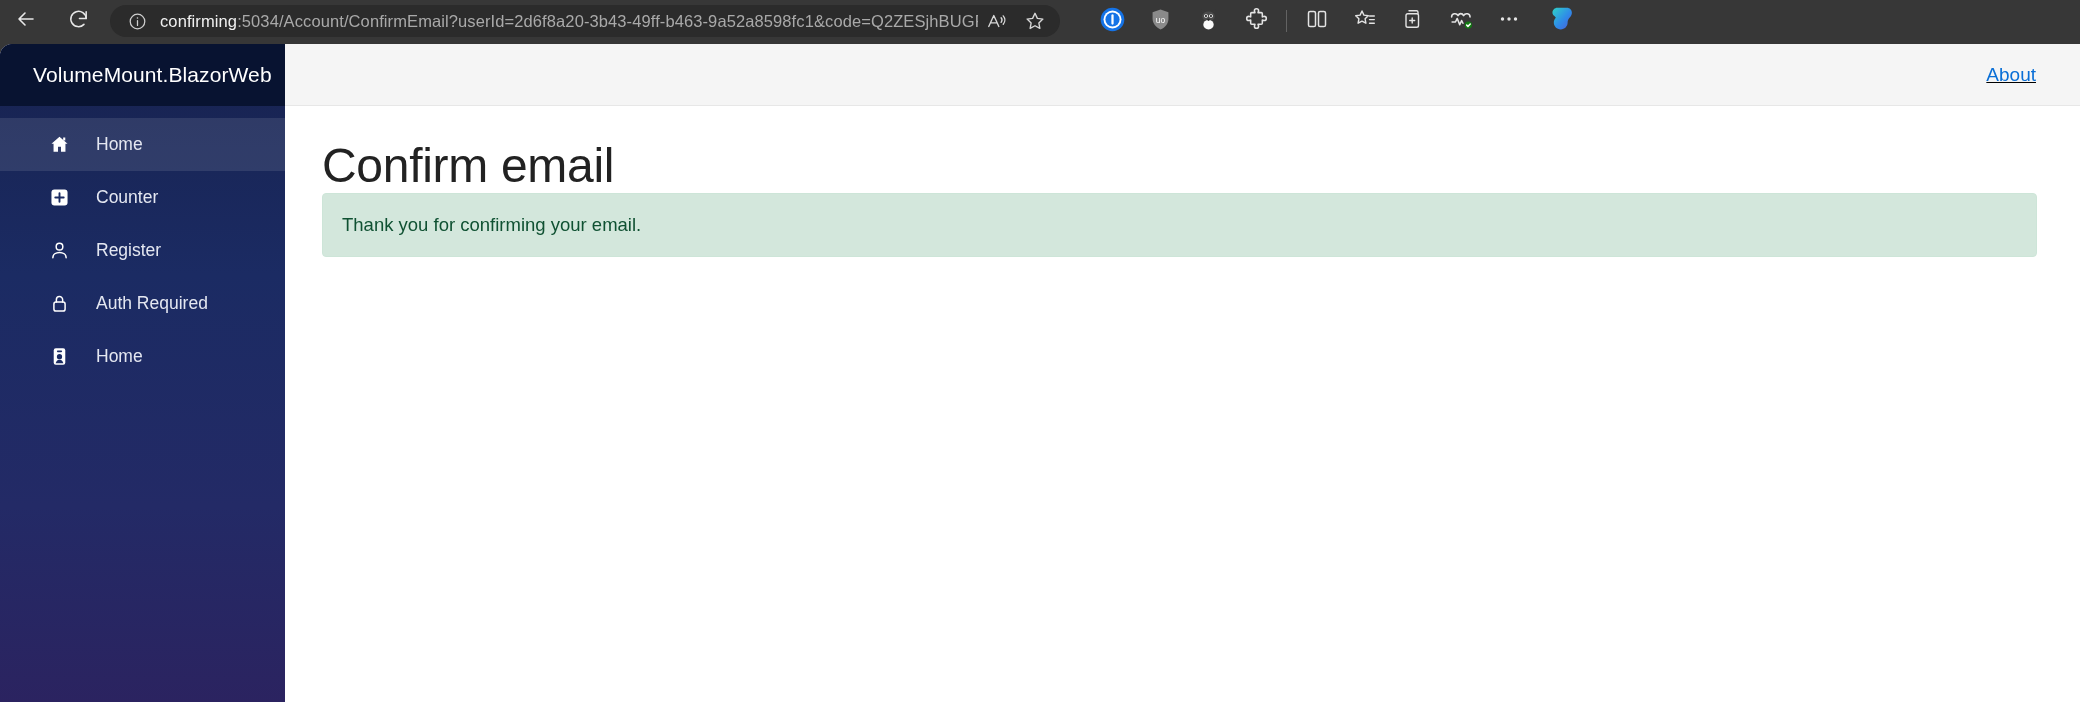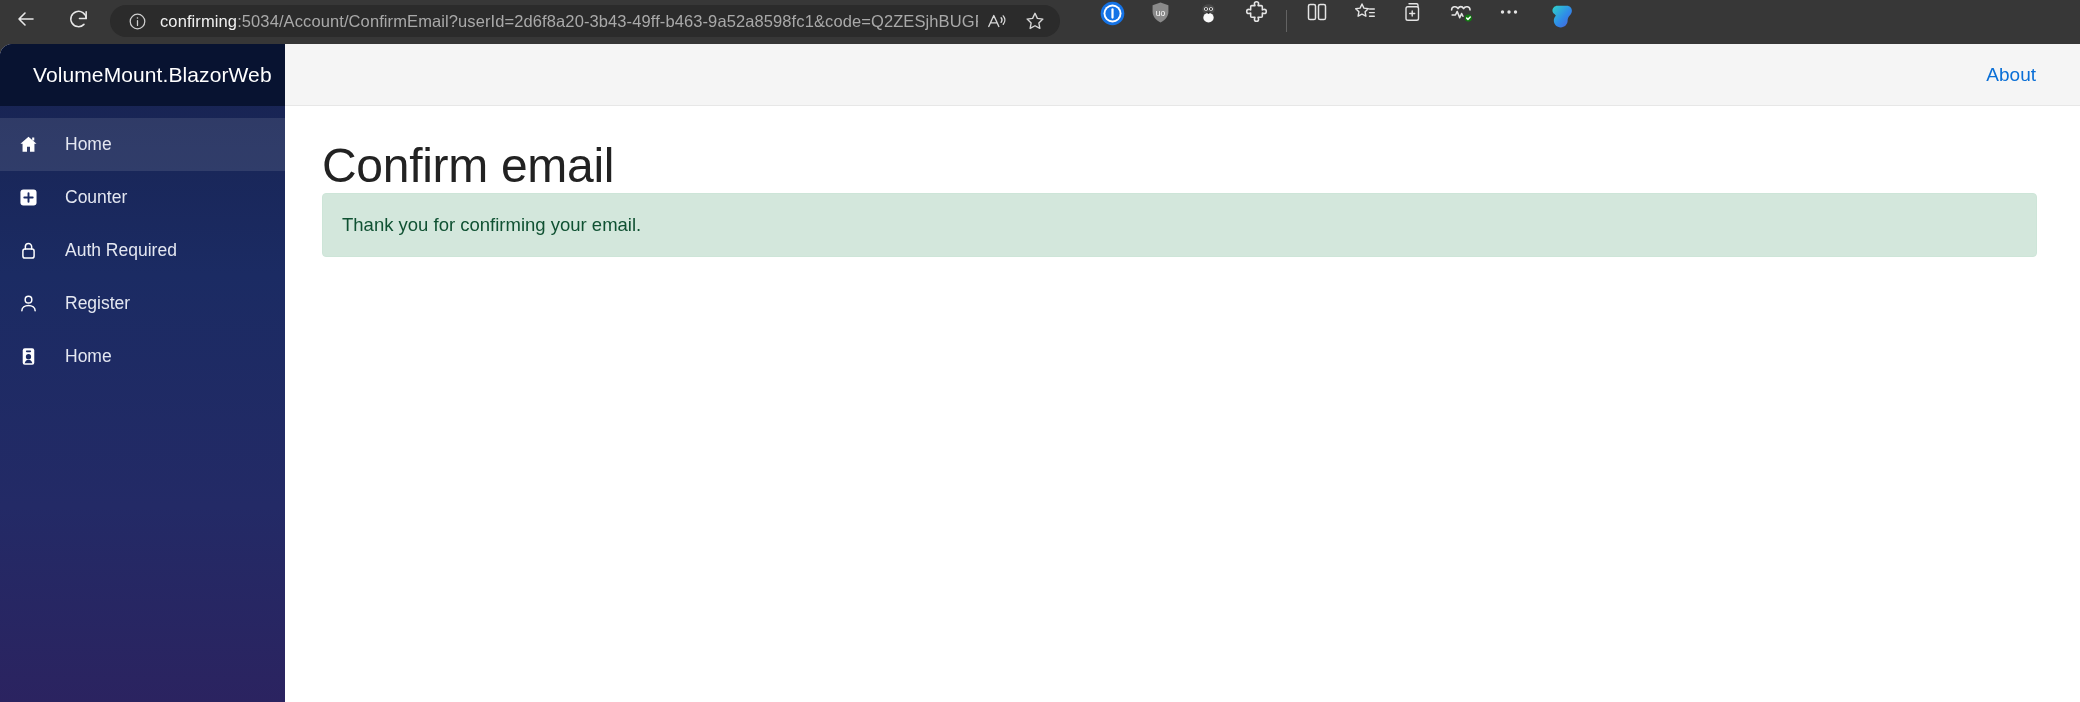--- a/index.html
+++ b/index.html
@@ -31,7 +31,7 @@
   .url-text b { color:#f0f0f0; font-weight:400; }
   .addr-icon { width:38px; height:32px; display:flex; align-items:center; justify-content:center; color:#d8d8d8; flex:0 0 auto;}
   .ext-zone { display:flex; align-items:center; margin-left:28px; }
-  .ext-btn { width:48px; height:42px; display:flex; align-items:flex-start; justify-content:center; }
+  .ext-btn { width:48px; height:42px; display:flex; align-items:center; justify-content:center; }
   .divider-v { width:1px; height:22px; background:#636363; margin:0 6px; }
 
   

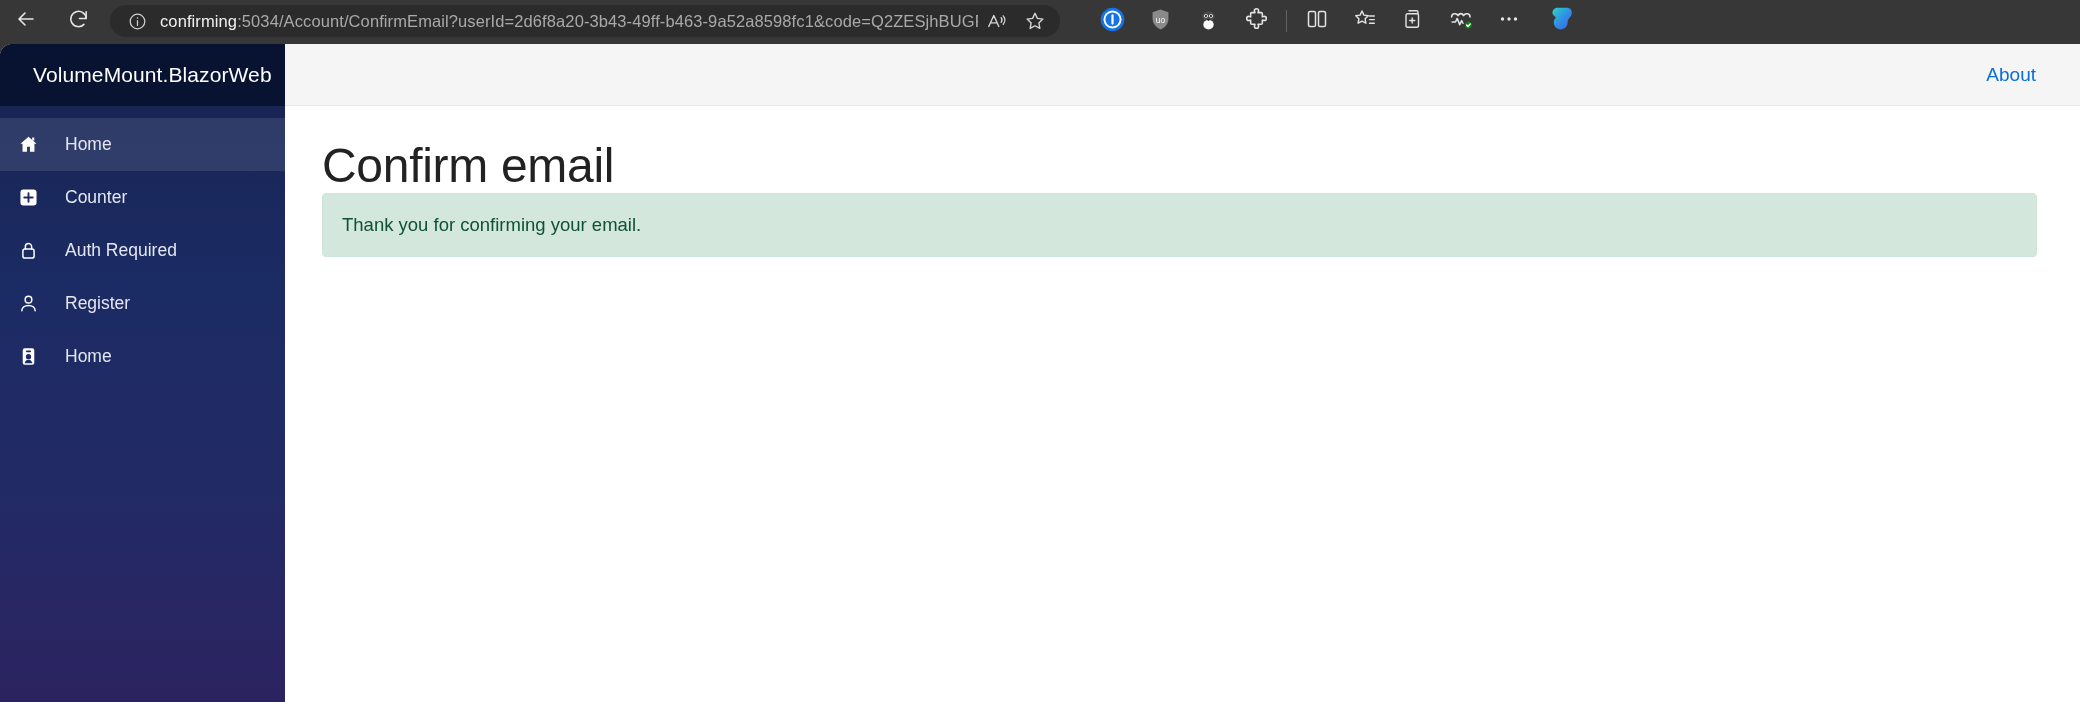--- a/index.html
+++ b/index.html
@@ -60,7 +60,7 @@
   .content { position:absolute; top:0; left:285px; width:1795px; height:660px; background:#fff; }
   .topbar {
     height:62px; background:#f5f5f5; border-bottom:1px solid #e7e7e7;
-    display:flex; align-items:center; justify-content:flex-end; padding-right:44px;
+    display:flex; align-items:center; justify-content:flex-end; padding-right:44px;text-decoration:underline;
   }
   .about-link { color:#0a6fd6; font-size:19px; text-decoration:none; }
   .main { padding:32px 43px 12px 37px; }

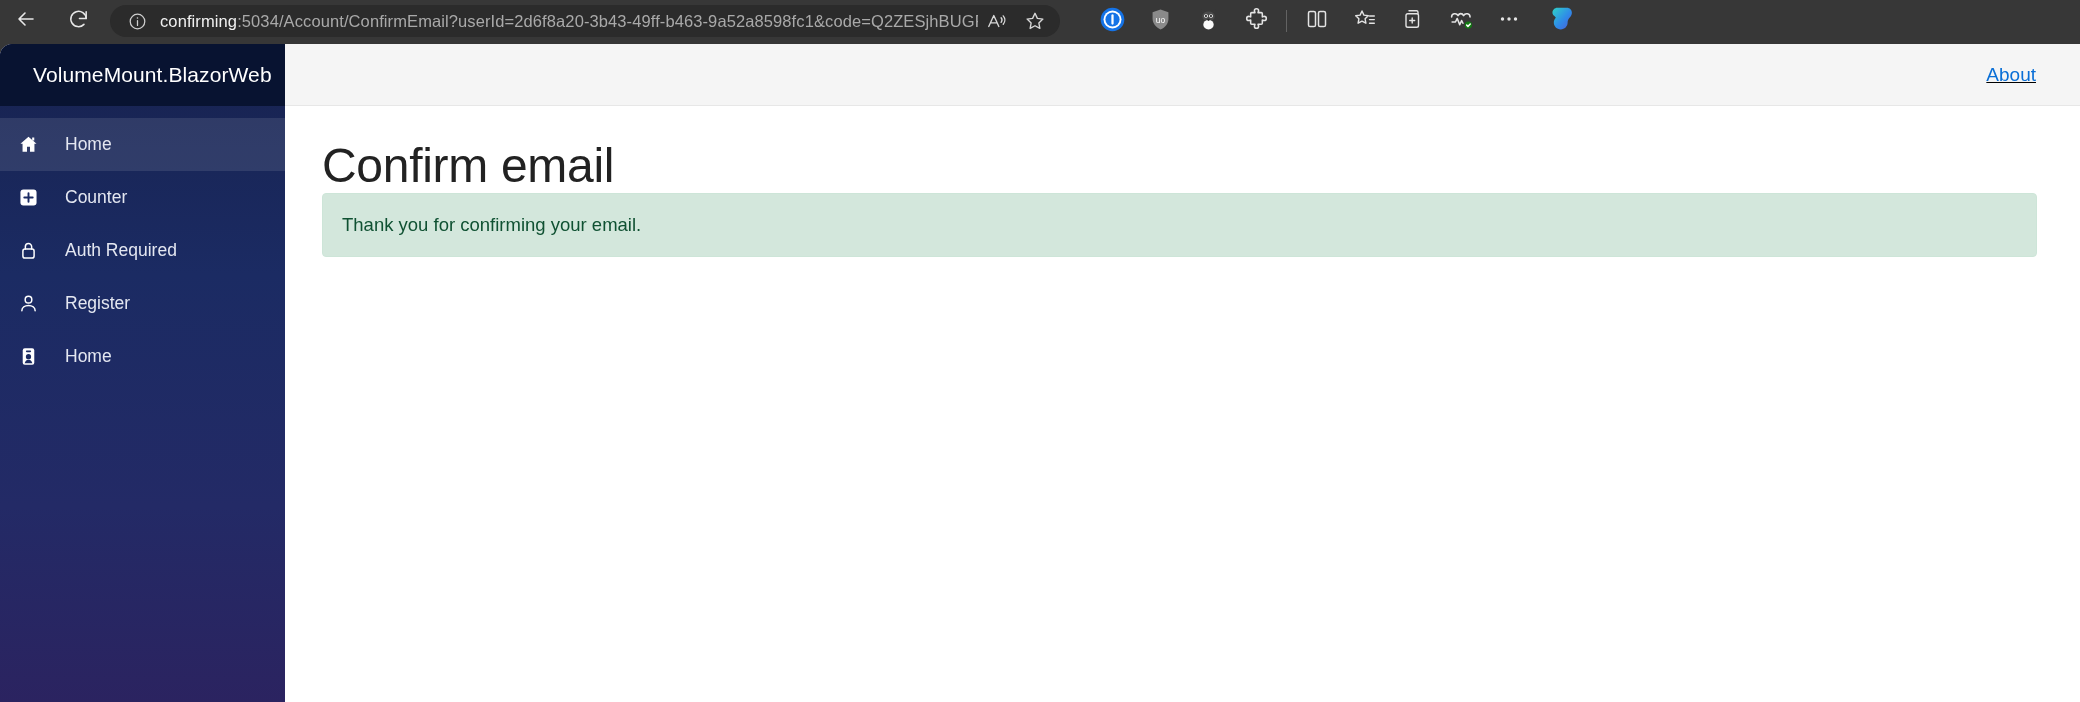--- a/index.html
+++ b/index.html
@@ -50,7 +50,7 @@
   .brand-text { color:#fff; font-size:21px; letter-spacing:.1px; white-space:nowrap; }
   .nav { padding-top:12px; }
   .nav-item {
-    height:53px; display:flex; align-items:center; padding-left:17px; gap:26px;
+    height:53px; display:flex; align-items:center; padding-left:48px; gap:26px;
     color:#d8dce8; font-size:17.5px;
   }
   .nav-item.active { background:rgba(255,255,255,.10); }

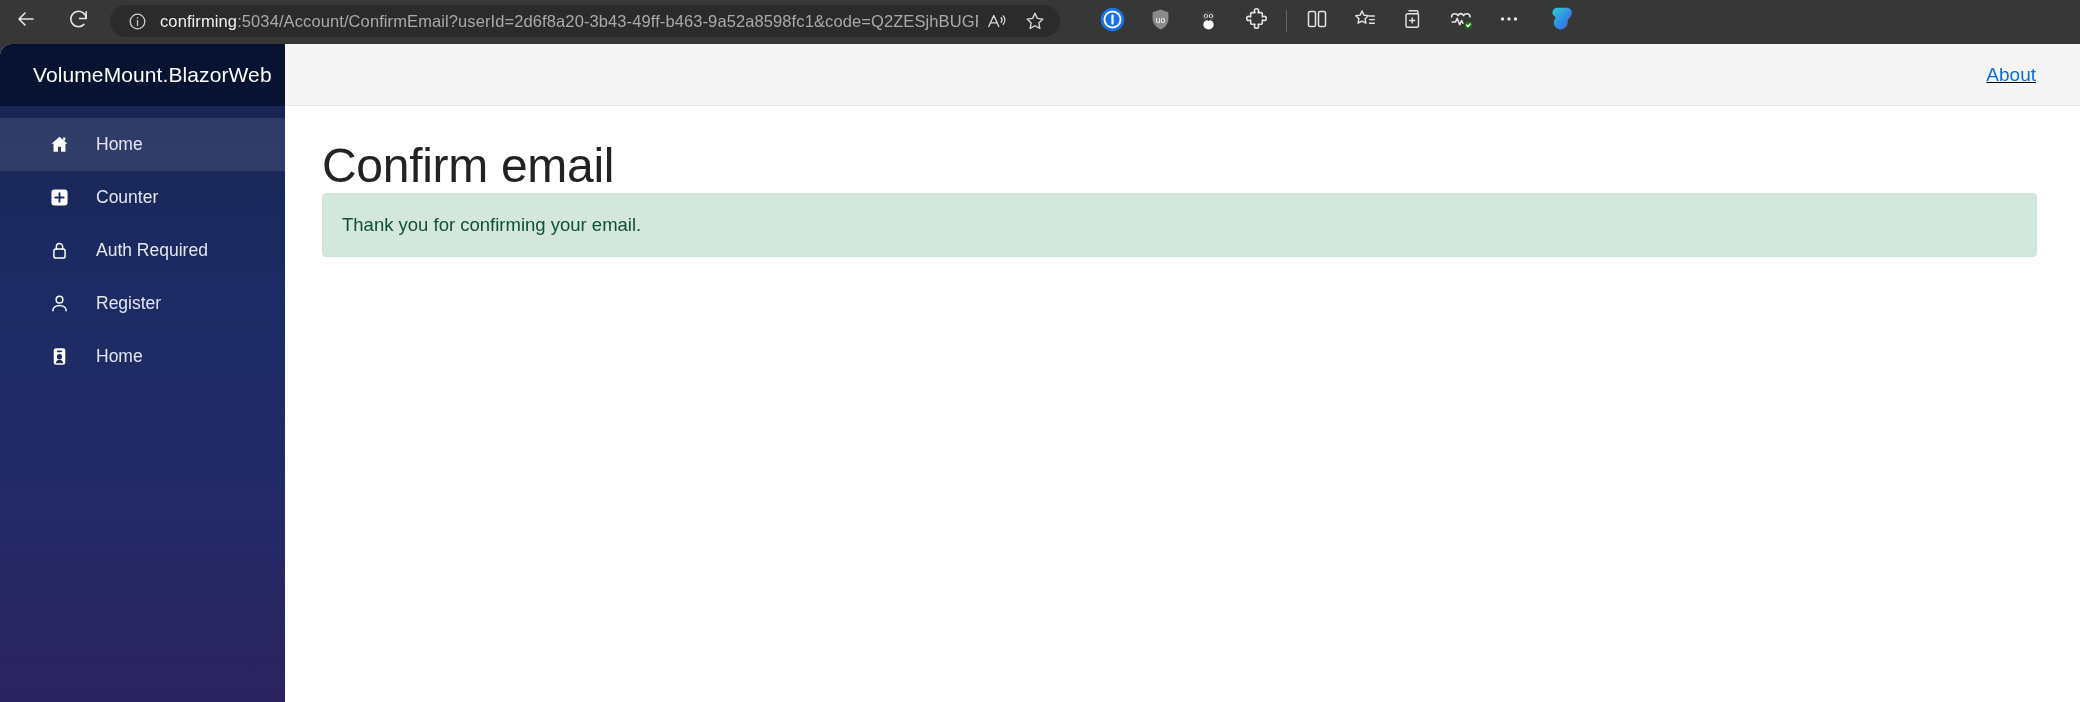--- a/index.html
+++ b/index.html
@@ -252,21 +252,21 @@
       <div class="nav-item">
         <span class="nav-ico">
           <svg width="21" height="21" viewBox="0 0 24 24" fill="none" stroke="#fff" stroke-width="1.7">
+            <circle cx="12" cy="7.6" r="3.8"></circle>
+            <path d="M4.4 20.2c0-3.8 3.4-6 7.6-6s7.6 2.2 7.6 6" stroke-linecap="round"></path>
+          </svg>
+        </span>
+        <span class="nav-label">Register</span>
+      </div>
+
+      <div class="nav-item">
+        <span class="nav-ico">
+          <svg width="21" height="21" viewBox="0 0 24 24" fill="none" stroke="#fff" stroke-width="1.7">
             <rect x="5.6" y="10.4" width="12.8" height="10.2" rx="2.4"></rect>
             <path d="M8.4 10.4V7.6a3.6 3.6 0 0 1 7.2 0v2.8" stroke-linecap="round"></path>
           </svg>
         </span>
         <span class="nav-label">Auth Required</span>
-      </div>
-
-      <div class="nav-item">
-        <span class="nav-ico">
-          <svg width="21" height="21" viewBox="0 0 24 24" fill="none" stroke="#fff" stroke-width="1.7">
-            <circle cx="12" cy="7.6" r="3.8"></circle>
-            <path d="M4.4 20.2c0-3.8 3.4-6 7.6-6s7.6 2.2 7.6 6" stroke-linecap="round"></path>
-          </svg>
-        </span>
-        <span class="nav-label">Register</span>
       </div>
 
       <div class="nav-item">

